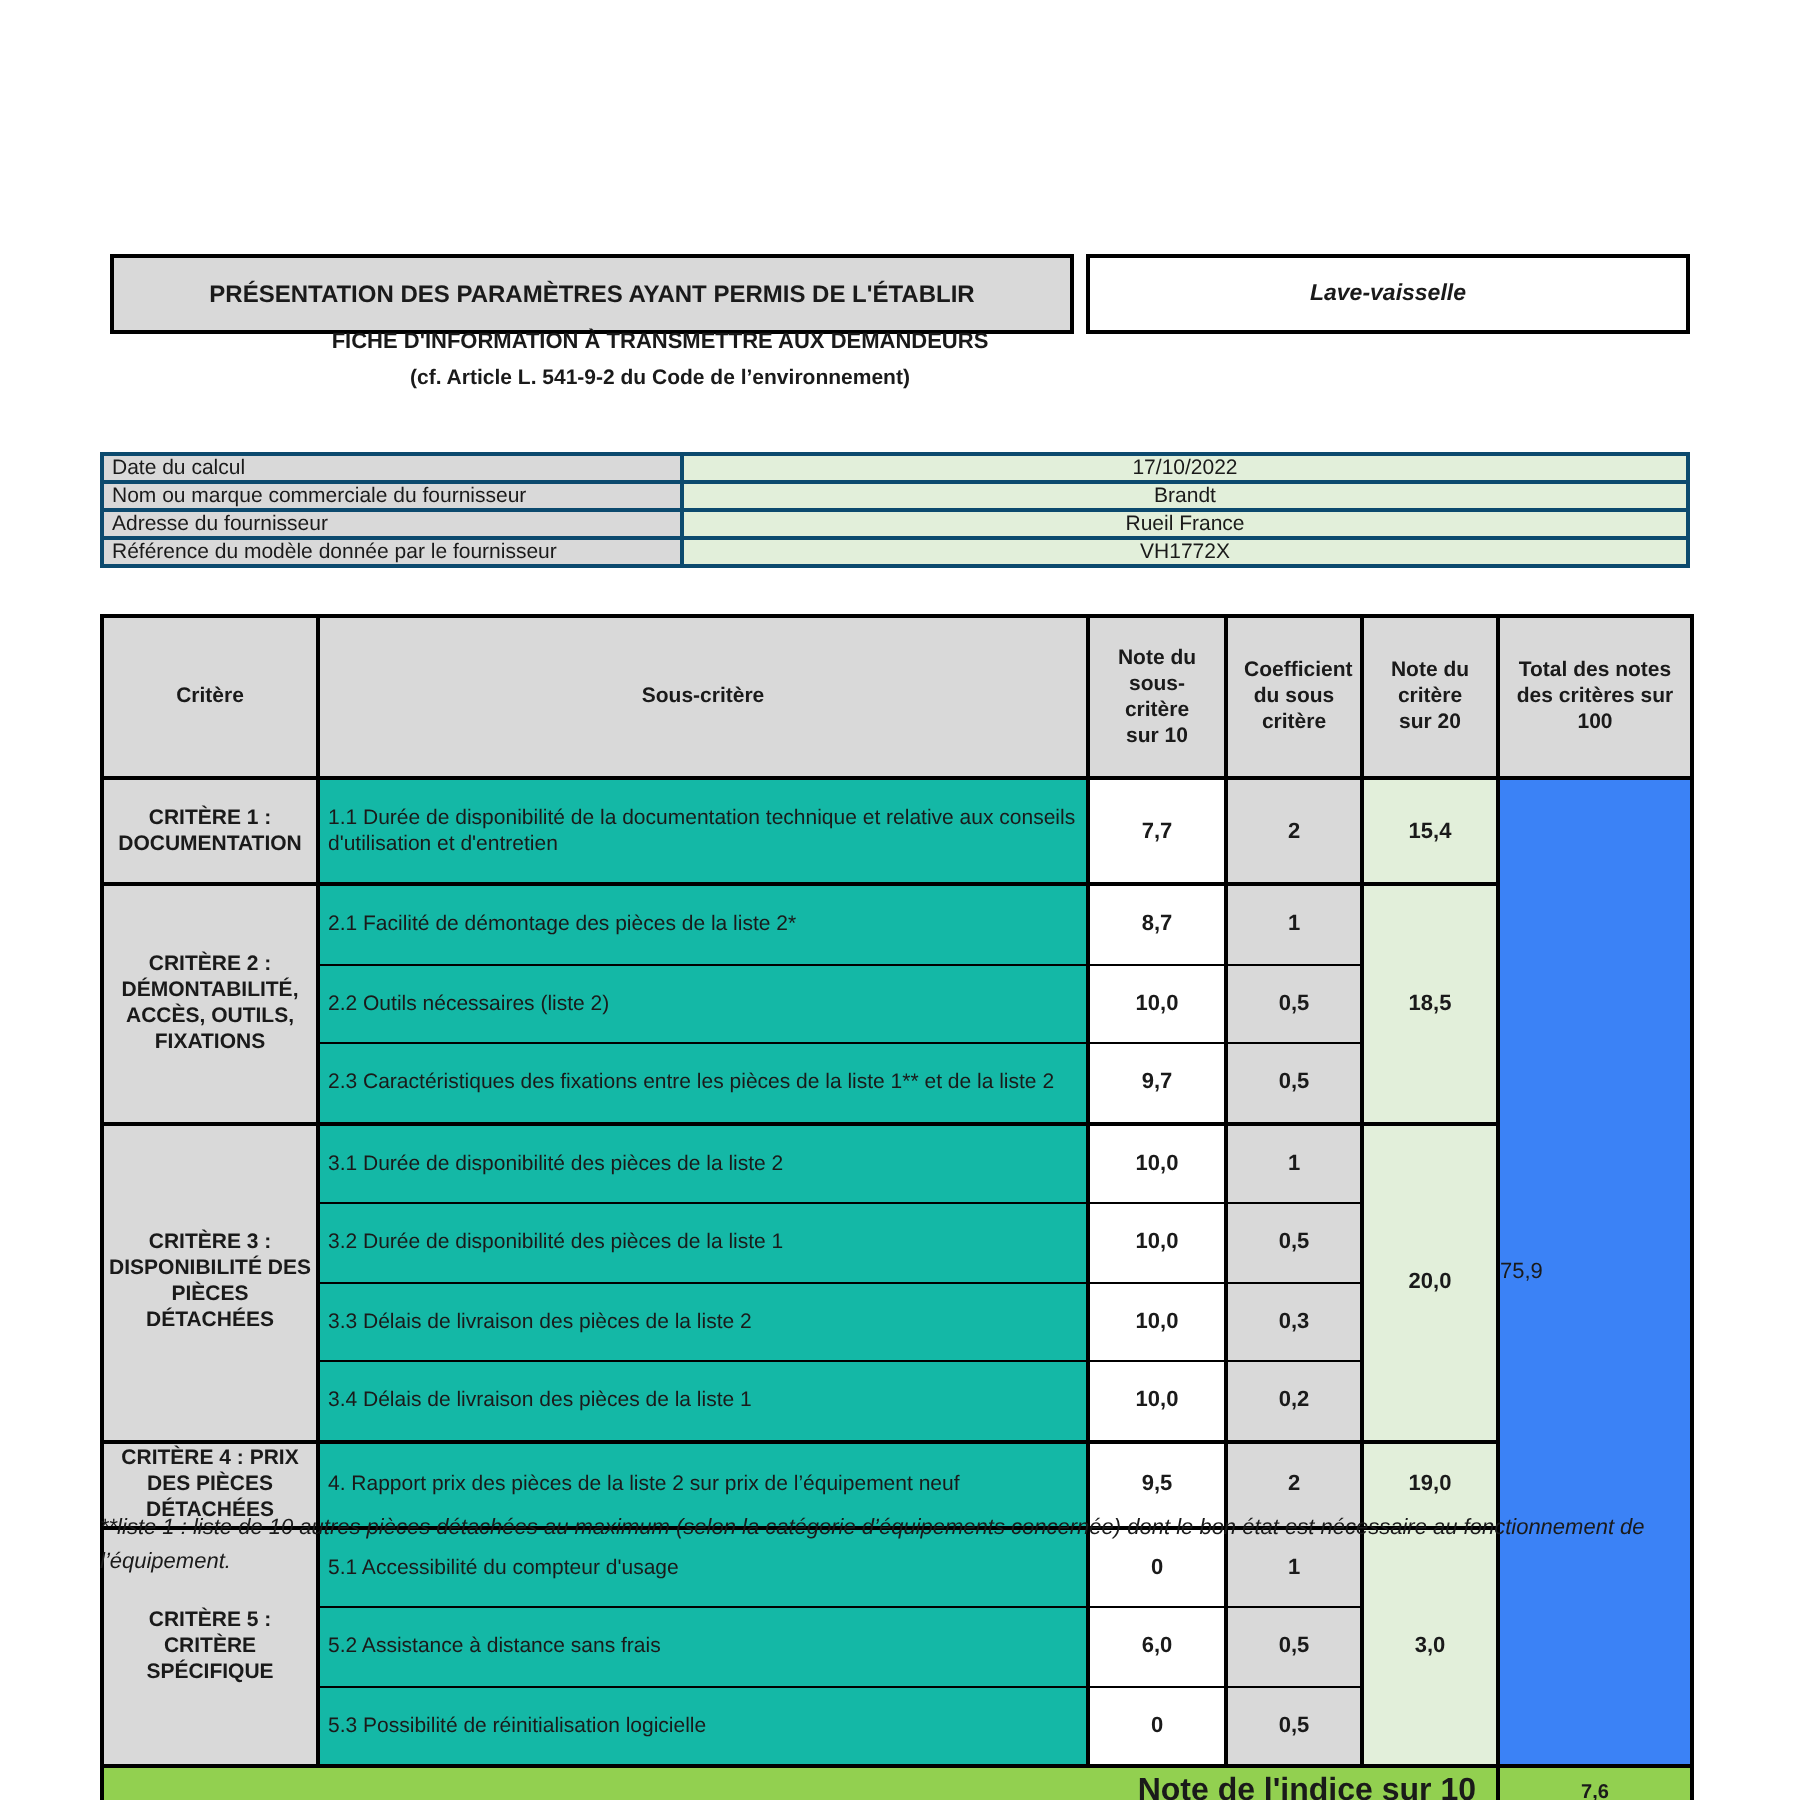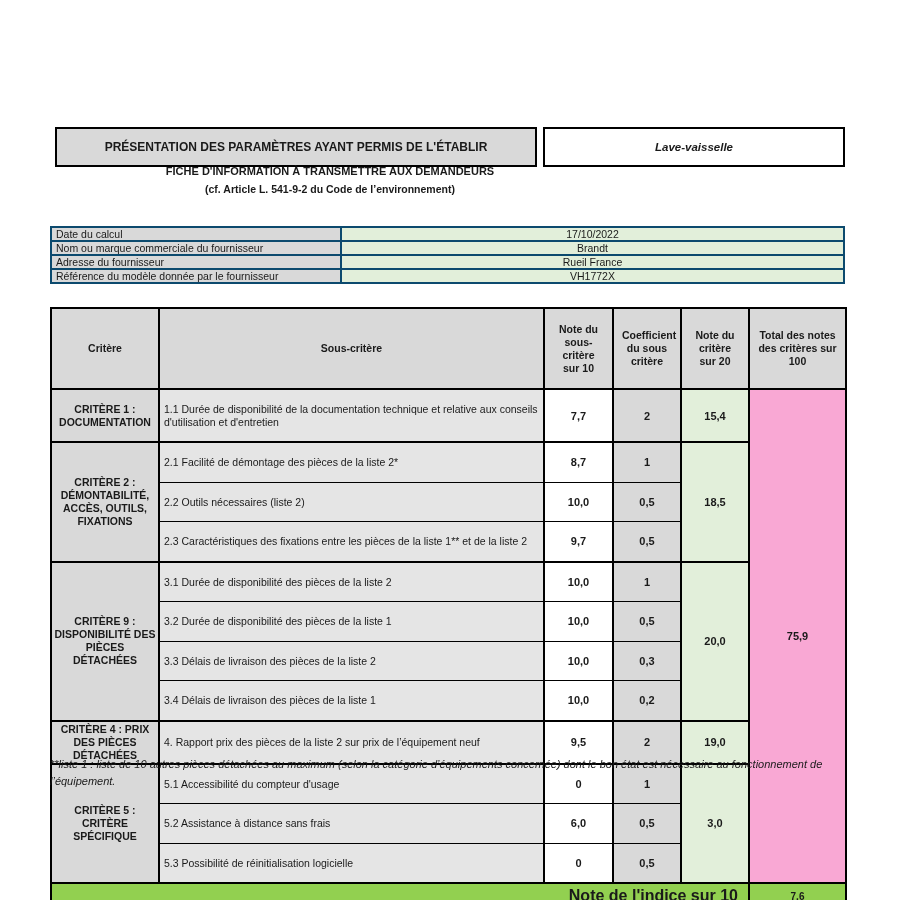--- a/index.html
+++ b/index.html
@@ -37,7 +37,7 @@
     text-align:center; vertical-align:middle; padding:8px; }
   td.crit { background:#d9d9d9; font-weight:bold; font-size:10.5px; line-height:13px;
     text-align:center; vertical-align:middle; padding:1px 2px; }
-  td.sub { background:#e5e5e5; font-size:10.5px; line-height:12.5px; text-align:left;
+  td.sub { background:#14b8a6; font-size:10.5px; line-height:12.5px; text-align:left;
     vertical-align:middle; padding:13px 4px; }
   td.note { background:#fff; font-weight:bold; font-size:11px; text-align:center; vertical-align:middle; }
   td.coef { background:#d9d9d9; font-weight:bold; font-size:11px; text-align:center; vertical-align:middle; }

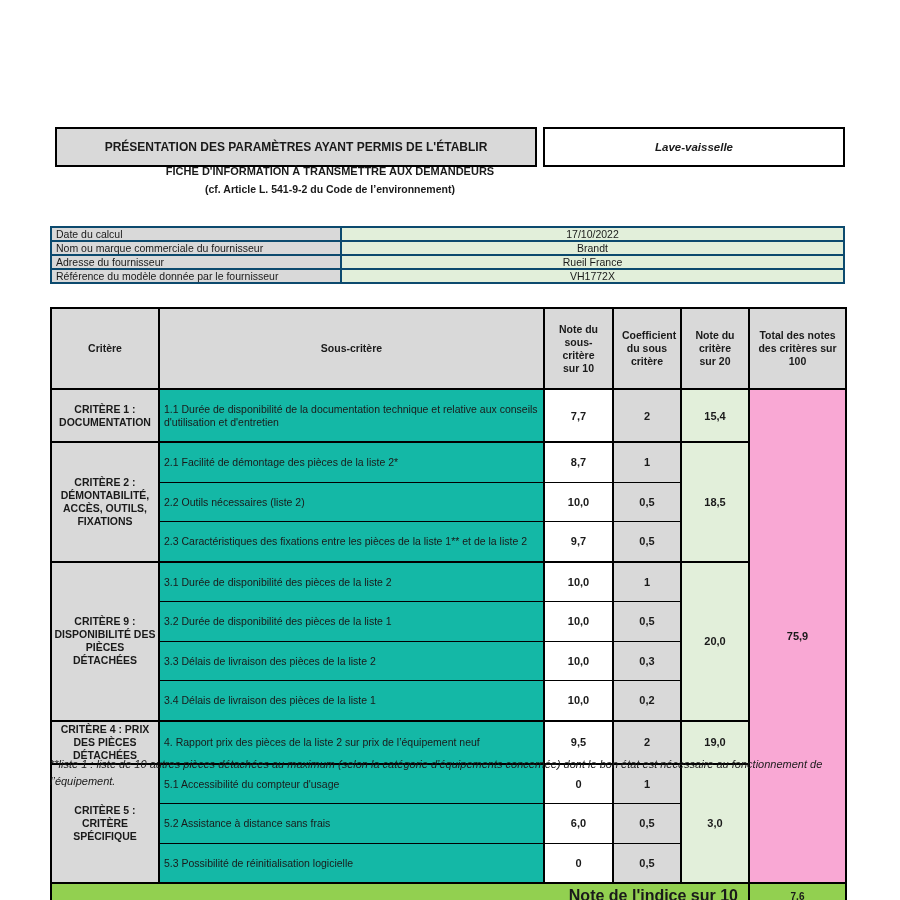--- a/index.html
+++ b/index.html
@@ -136,7 +136,7 @@
     </tr>
 
     <tr class="gt" style="height:26px">
-      <td class="crit" rowspan="4">CRITÈRE 9 : DISPONIBILITÉ DES PIÈCES DÉTACHÉES</td>
+      <td class="crit" rowspan="4">CRITÈRE 3 : DISPONIBILITÉ DES PIÈCES DÉTACHÉES</td>
       <td class="sub">3.1 Durée de disponibilité des pièces de la liste 2</td>
       <td class="note">10,0</td>
       <td class="coef">1</td>

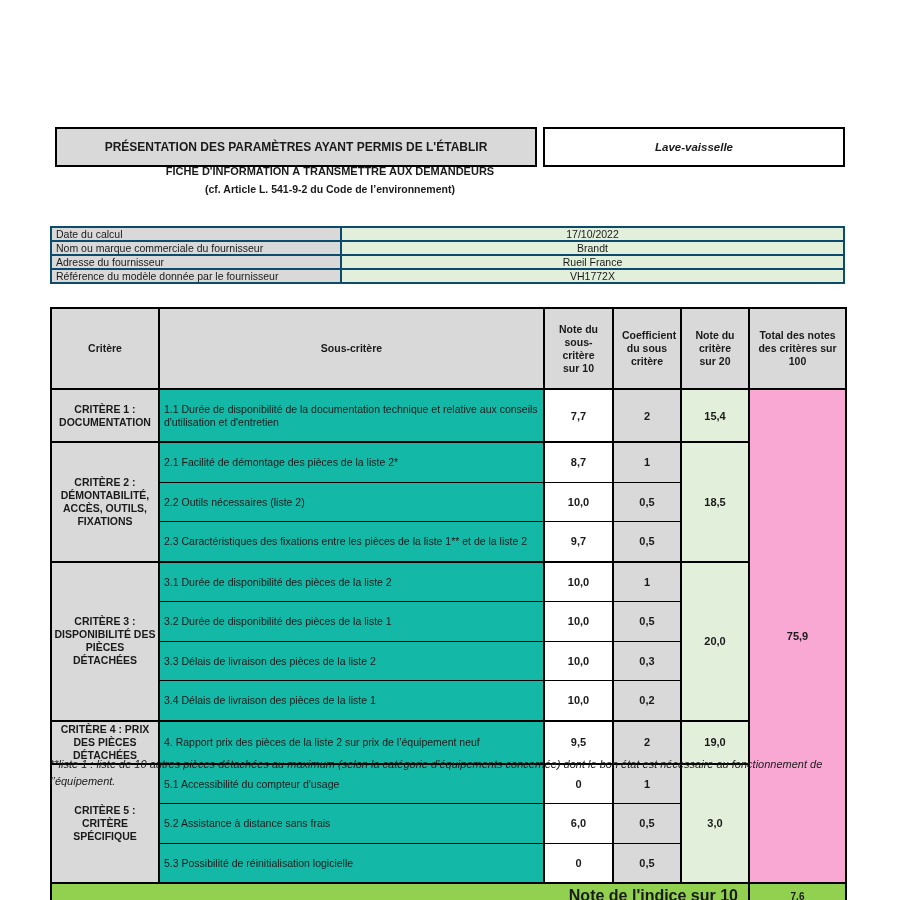--- a/index.html
+++ b/index.html
@@ -42,7 +42,7 @@
   td.note { background:#fff; font-weight:bold; font-size:11px; text-align:center; vertical-align:middle; }
   td.coef { background:#d9d9d9; font-weight:bold; font-size:11px; text-align:center; vertical-align:middle; }
   td.n20  { background:#e2efda; font-weight:bold; font-size:11px; text-align:center; vertical-align:middle; }
-  td.total{ background:#f9a8d4; font-weight:bold; font-size:11px; text-align:center; vertical-align:middle; }
+  td.total{ background:#3b82f6; font-weight:normal; font-size:11px; text-align:left; vertical-align:middle; }
   tr.final td { background:#92d050; height:26px; }
   td.final-label { font-weight:bold; font-size:16px; text-align:right; padding-right:10px; vertical-align:middle; }
   td.final-value { font-weight:bold; font-size:10px; text-align:center; vertical-align:middle; }

